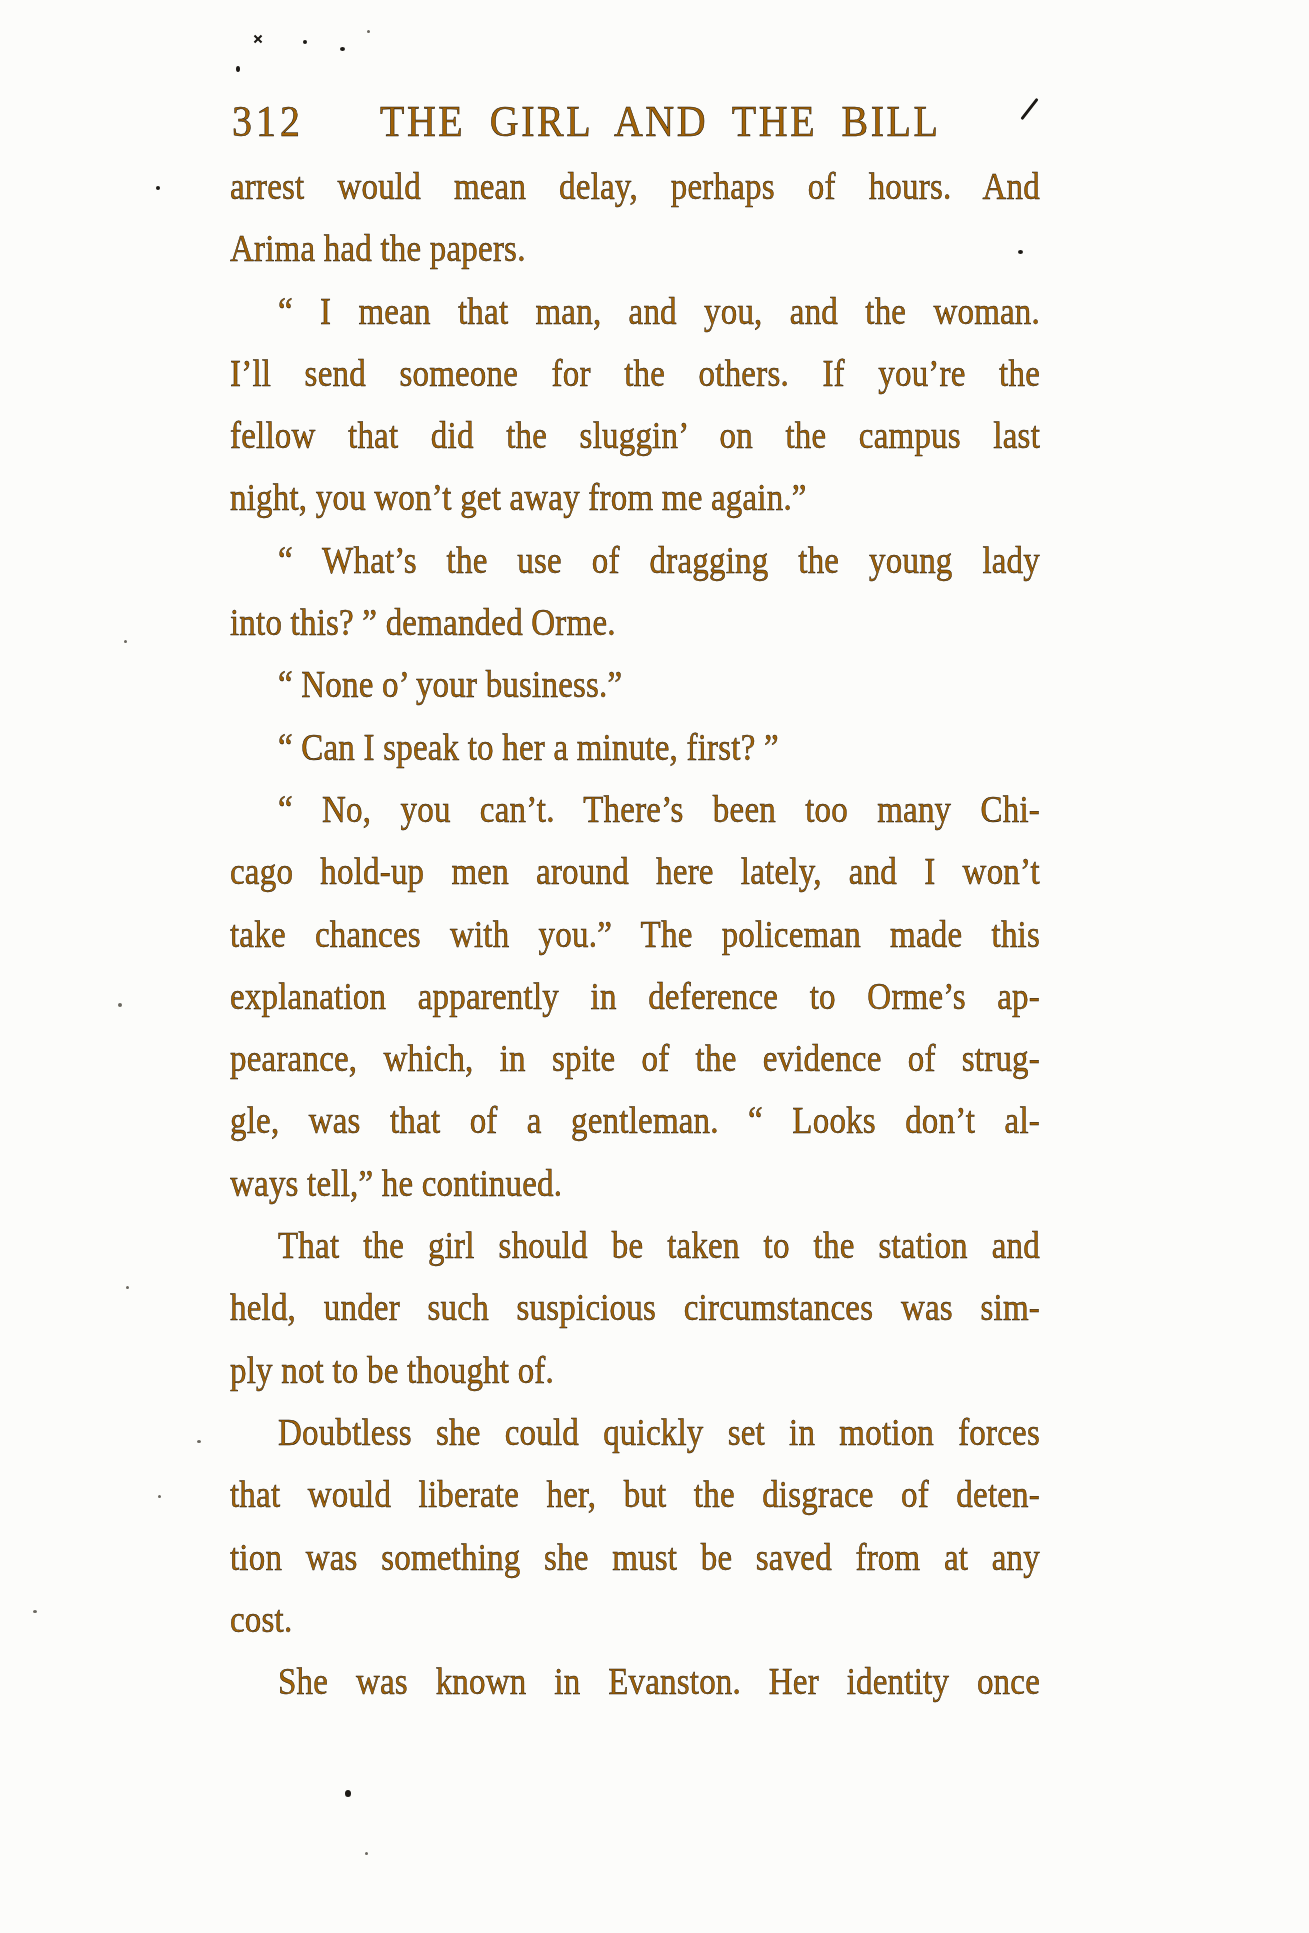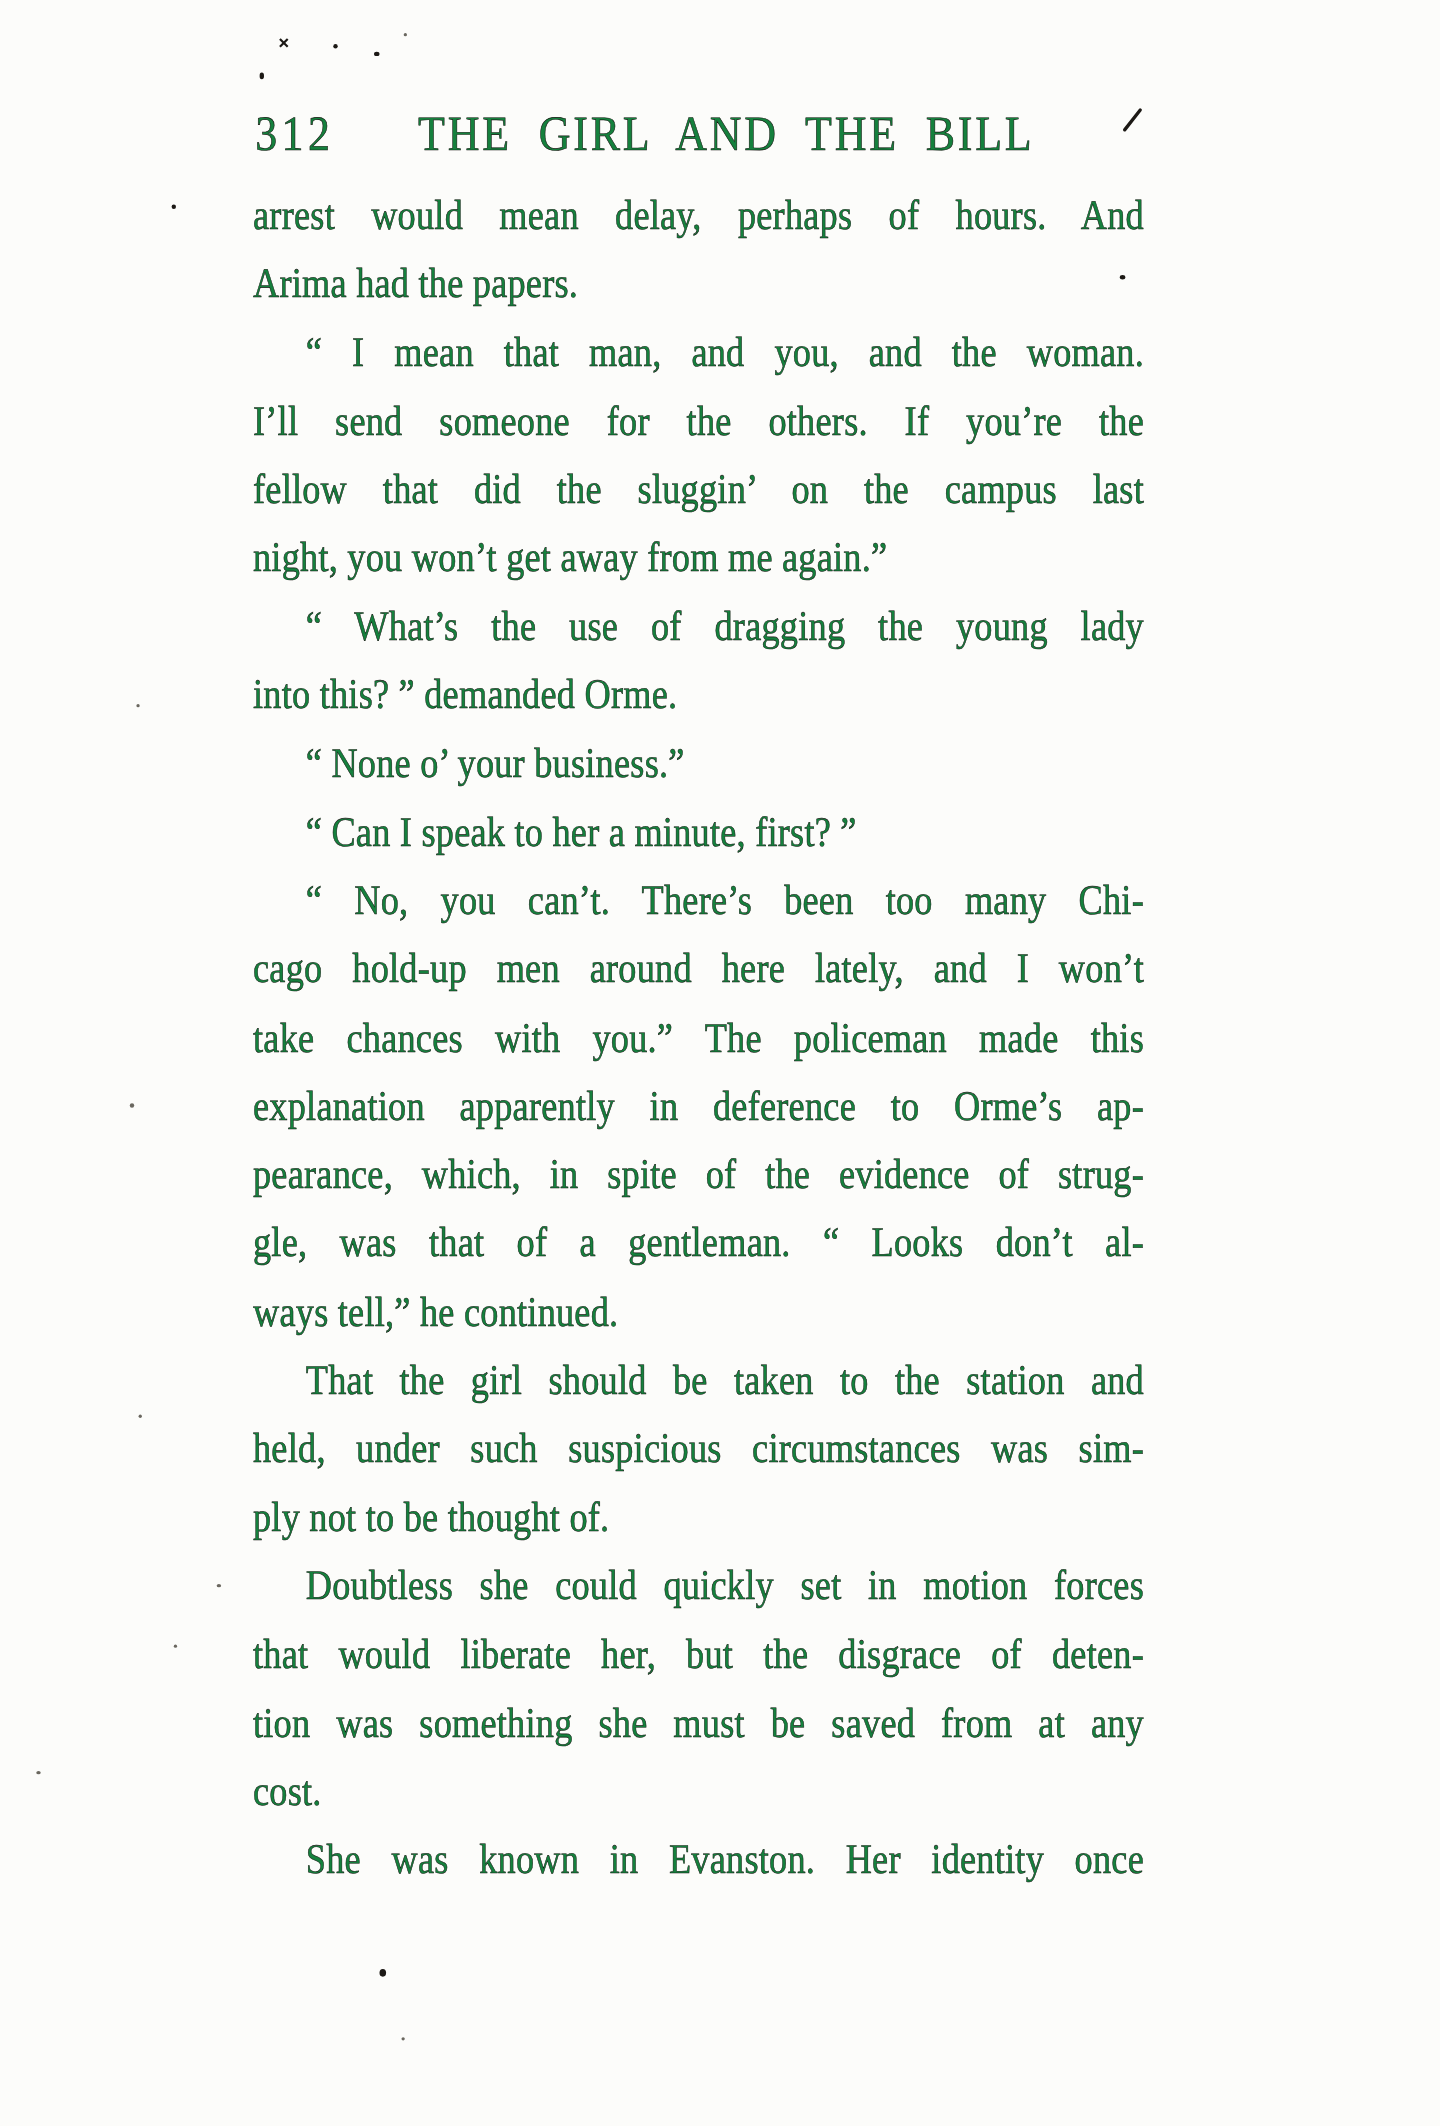--- a/index.html
+++ b/index.html
@@ -8,7 +8,7 @@
     position:relative;width:1309px;height:1933px;overflow:hidden;
     background:#fcfcfa;
     font-family:"Liberation Serif","DejaVu Serif",serif;
-    color:#15803d;
+    color:#a16207;
   }
   .header{position:absolute;left:230px;top:98px;width:810px;height:50px;
           transform:scaleY(1.12);transform-origin:50% 50%;}

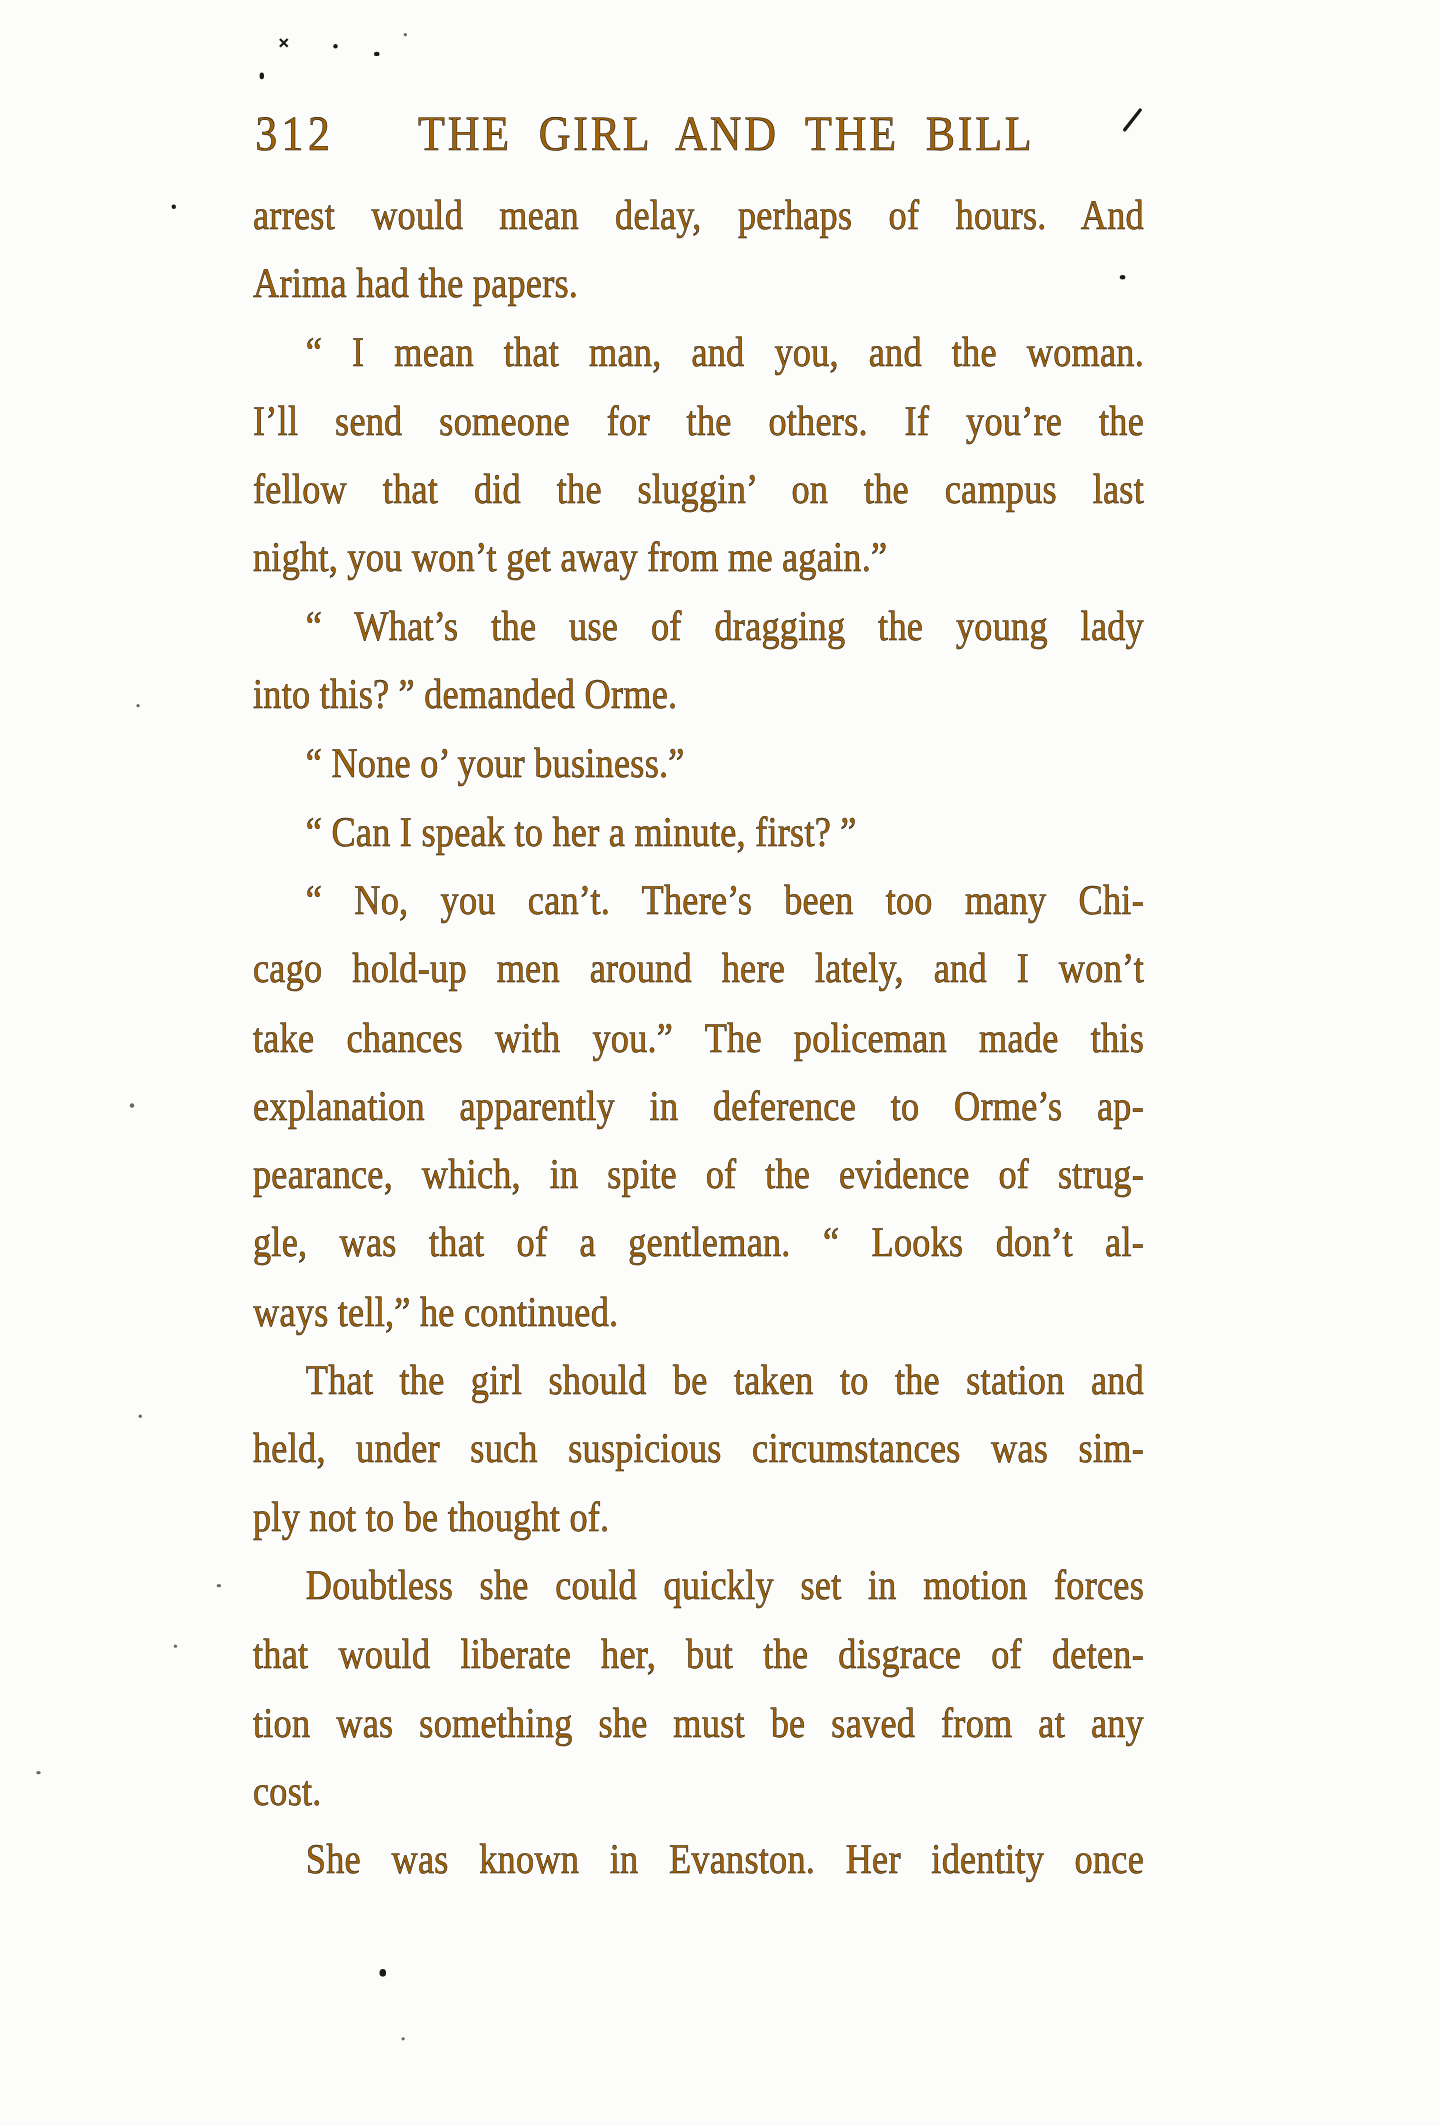--- a/index.html
+++ b/index.html
@@ -16,7 +16,7 @@
            -webkit-text-stroke:0.5px #161310;}
   .title{position:absolute;left:150px;top:0;font-size:40px;letter-spacing:2.5px;
          word-spacing:12px;white-space:nowrap;-webkit-text-stroke:0.5px #161310;}
-  .textblock{position:absolute;left:230px;top:166px;width:810px;}
+  .textblock{position:absolute;left:230px;top:156px;width:810px;}
   .text-line{
     height:62.3px;line-height:62.3px;font-size:33px;letter-spacing:0.2px;
     overflow:hidden;text-align:left;

